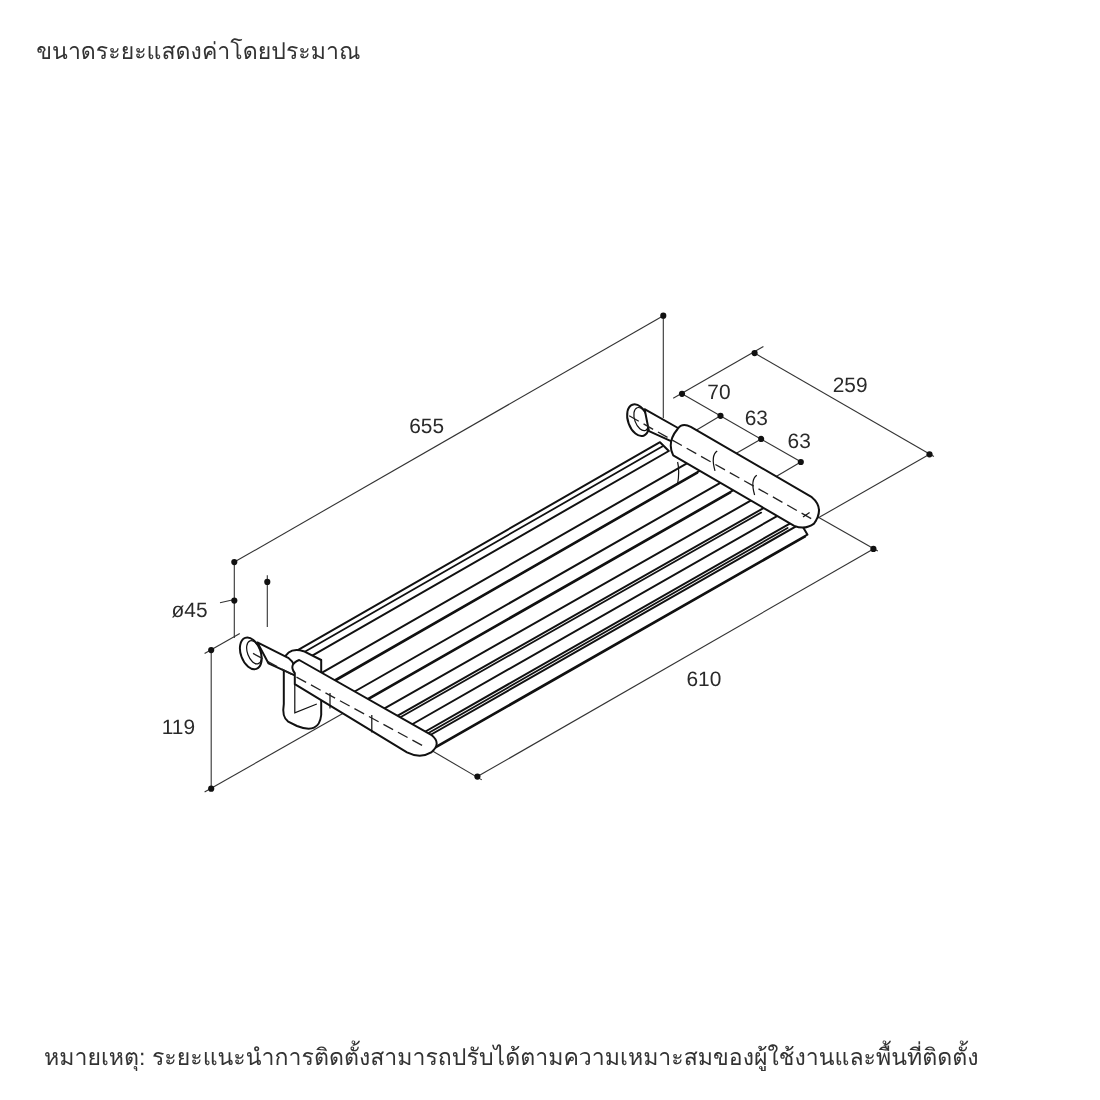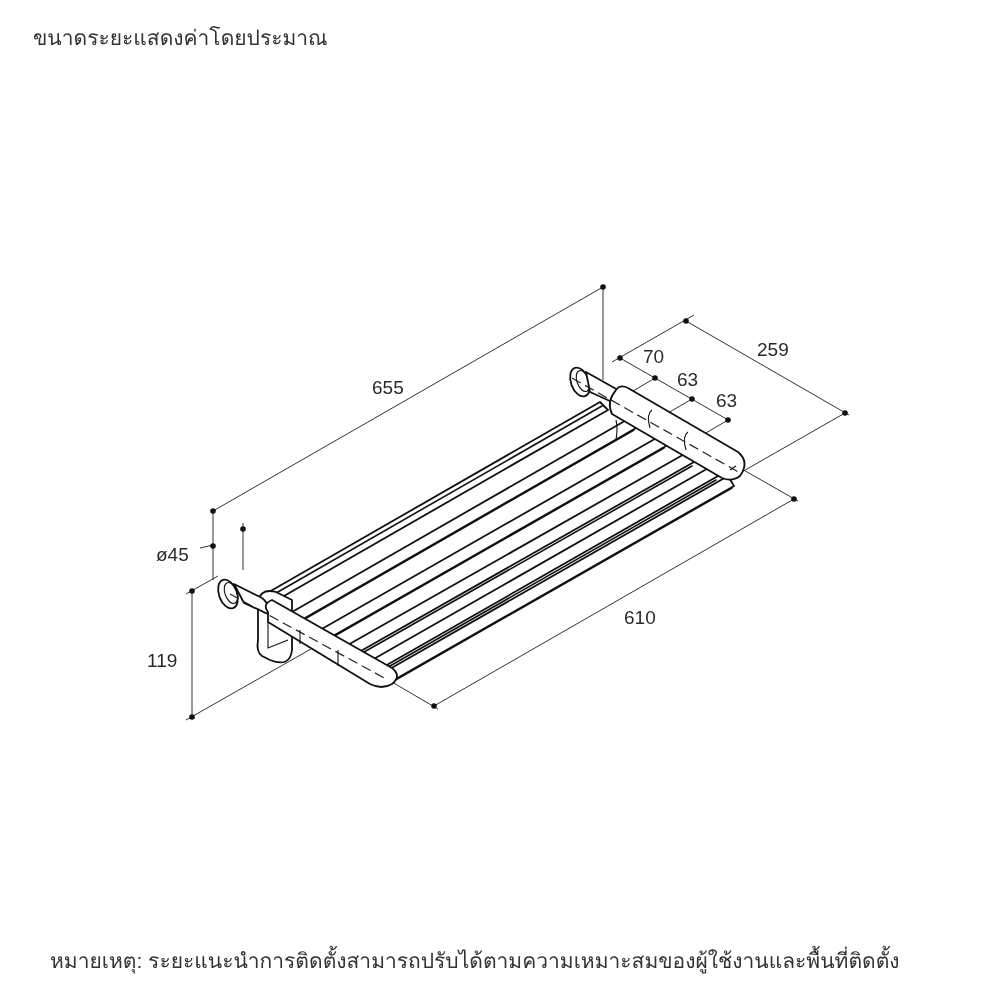--- a/index.html
+++ b/index.html
@@ -5,7 +5,7 @@
     html, body { margin: 0; padding: 0; background: #ffffff; }
     body { width: 1000px; height: 1000px; position: relative; overflow: hidden;
            font-family: "Liberation Sans", "DejaVu Sans", sans-serif; color: #2a2a2a; }
-    .header { position: absolute; left: 33px; top: 24px; font-size: 21px; line-height: 27px; color: #333; }
+    .header { position: absolute; left: 33px; top: 34px; font-size: 21px; line-height: 27px; color: #333; }
     .header div { white-space: nowrap; }
     .note { position: absolute; left: 50px; top: 944px; font-size: 21px; color: #333; white-space: nowrap; }
     svg.drawing { position: absolute; left: 0; top: 0; }

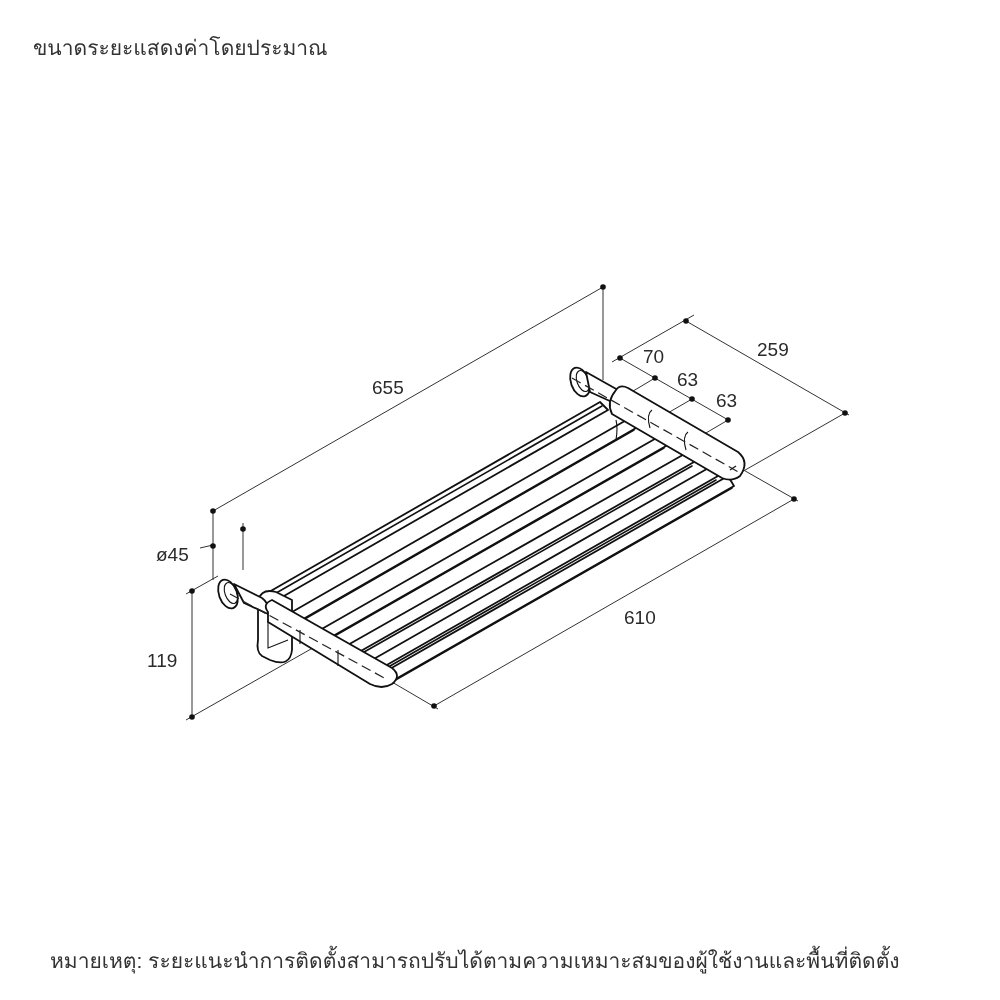--- a/index.html
+++ b/index.html
@@ -7,7 +7,7 @@
            font-family: "Liberation Sans", "DejaVu Sans", sans-serif; color: #2a2a2a; }
     .header { position: absolute; left: 33px; top: 34px; font-size: 21px; line-height: 27px; color: #333; }
     .header div { white-space: nowrap; }
-    .note { position: absolute; left: 50px; top: 944px; font-size: 21px; color: #333; white-space: nowrap; }
+    .note { position: absolute; left: 40px; top: 944px; font-size: 21px; color: #333; white-space: nowrap; }
     svg.drawing { position: absolute; left: 0; top: 0; }
     .dim-text { font-family: "Liberation Sans", "DejaVu Sans", sans-serif; font-size: 19px; fill: #2a2a2a; }
     .dim { stroke: #333; stroke-width: 1; fill: none; }

